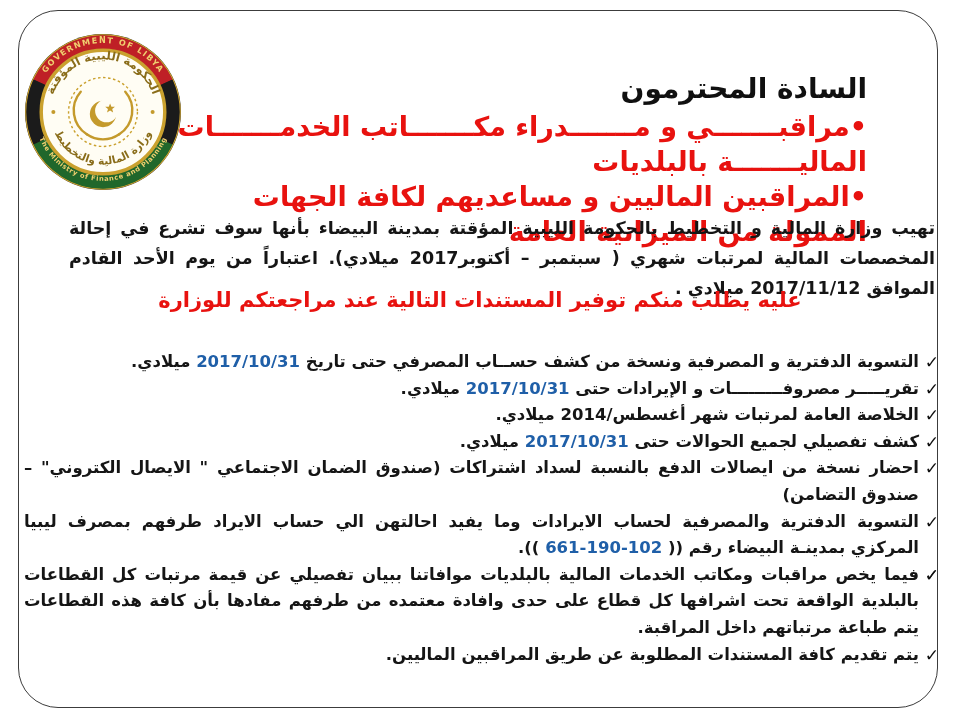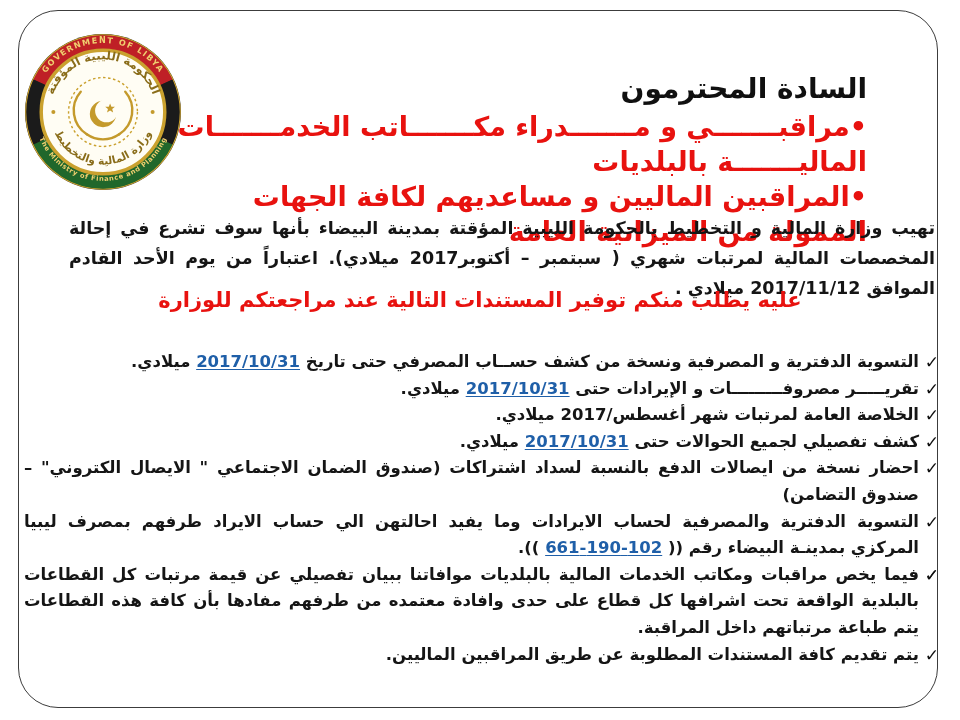--- a/index.html
+++ b/index.html
@@ -36,7 +36,7 @@
   }
   .checklist li{position:relative;padding-right:17px;text-align:justify;text-align-last:right;}
   .check{position:absolute;right:-3px;top:0;font-size:17px;color:#101010;}
-  .blue{color:var(--link_blue,#1f5fa8);text-decoration:underline;text-underline-offset:2px;}
+  .blue{color:var(--link_blue,#1f5fa8);text-underline-offset:2px;}
   .arcword{font-weight:bold;}
 </style>
 </head>

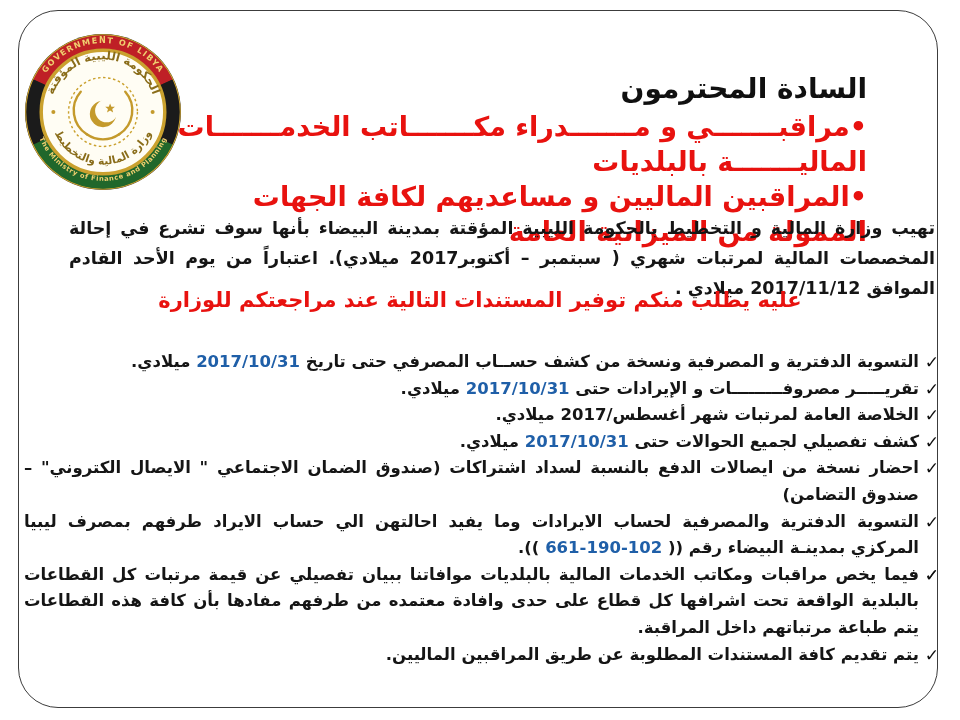--- a/index.html
+++ b/index.html
@@ -105,7 +105,7 @@
   <ul class="checklist">
       <li><span class="check">✓</span><span>التسوية الدفترية و المصرفية ونسخة من كشف حســاب المصرفي حتى تاريخ </span><span class="blue">2017/10/31</span><span> ميلادي.</span></li>
       <li><span class="check">✓</span><span>تقريـــــر مصروفـــــــــات و الإيرادات حتى </span><span class="blue">2017/10/31</span><span> ميلادي.</span></li>
-      <li><span class="check">✓</span><span>الخلاصة العامة لمرتبات شهر أغسطس/2017 ميلادي.</span></li>
+      <li><span class="check">✓</span><span>الخلاصة العامة لمرتبات شهر أغسطس/2014 ميلادي.</span></li>
       <li><span class="check">✓</span><span>كشف تفصيلي لجميع الحوالات حتى </span><span class="blue">2017/10/31</span><span> ميلادي.</span></li>
       <li><span class="check">✓</span><span>احضار نسخة من ايصالات الدفع بالنسبة لسداد اشتراكات (صندوق الضمان الاجتماعي " الايصال الكتروني" – صندوق التضامن)</span></li>
       <li><span class="check">✓</span><span>التسوية الدفترية والمصرفية لحساب الايرادات وما يفيد احالتهن الي حساب الايراد طرفهم بمصرف ليبيا المركزي بمدينـة البيضاء رقم (( </span><span class="blue">102-190-661</span><span> )).</span></li>

